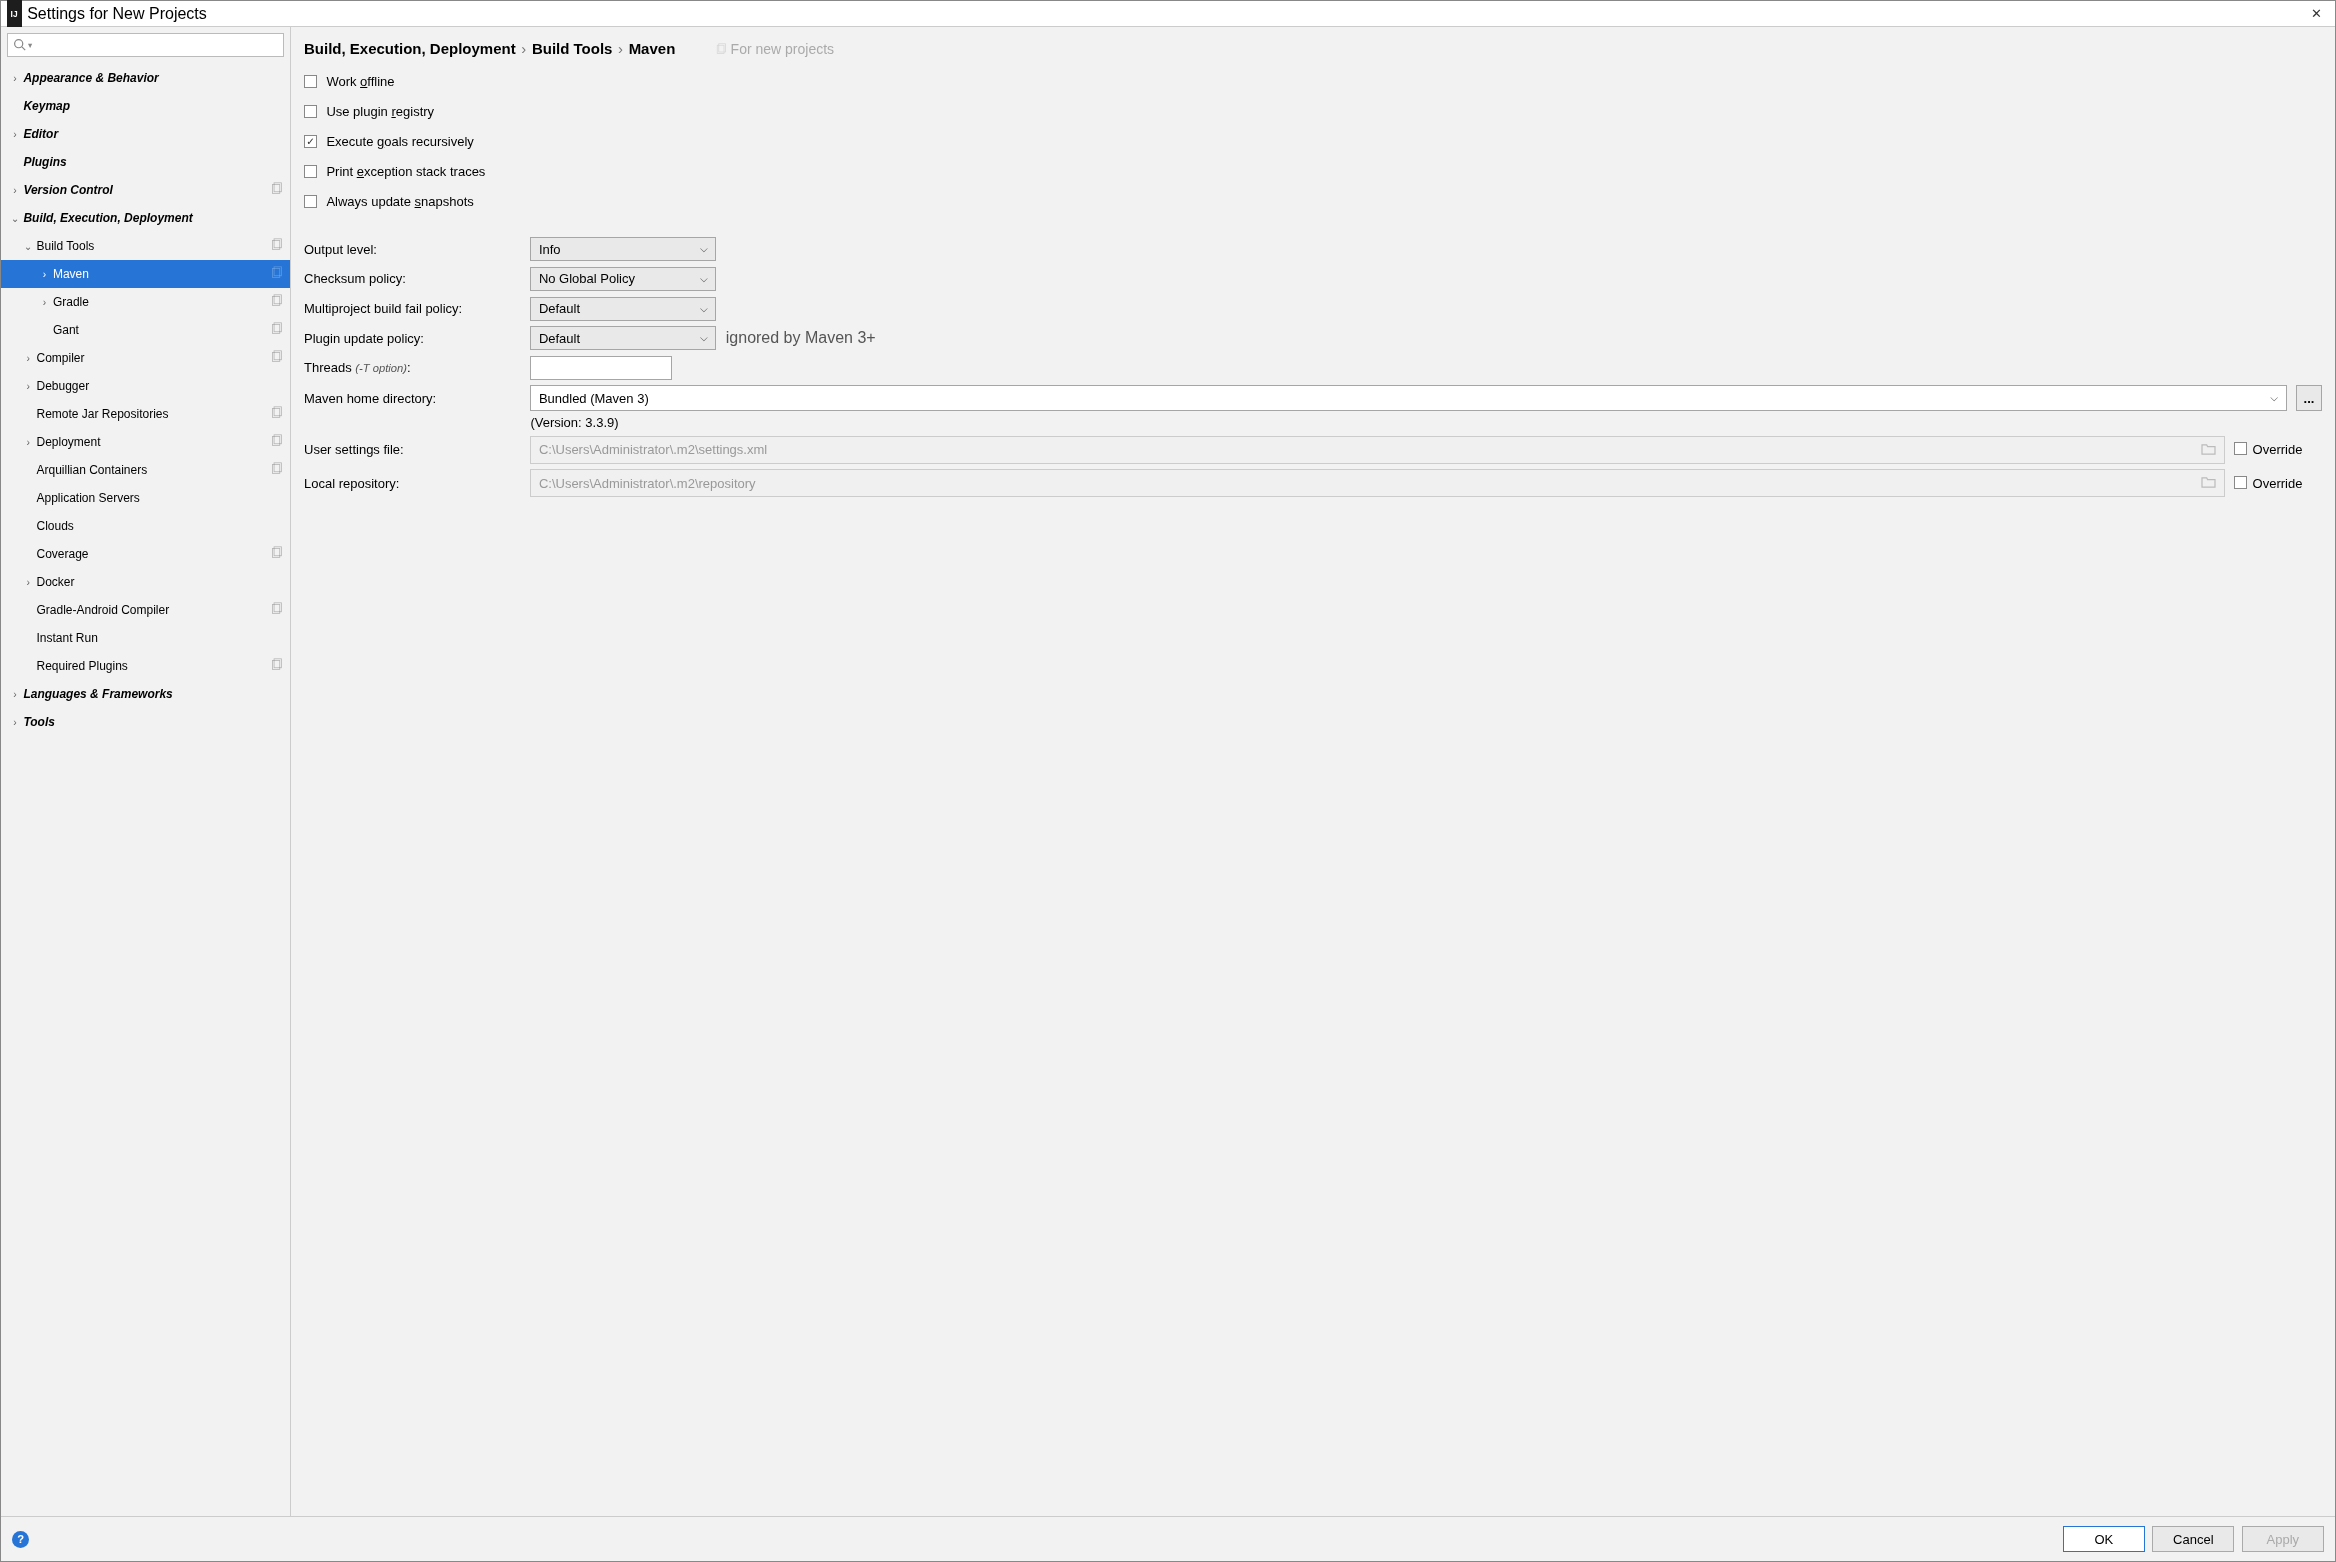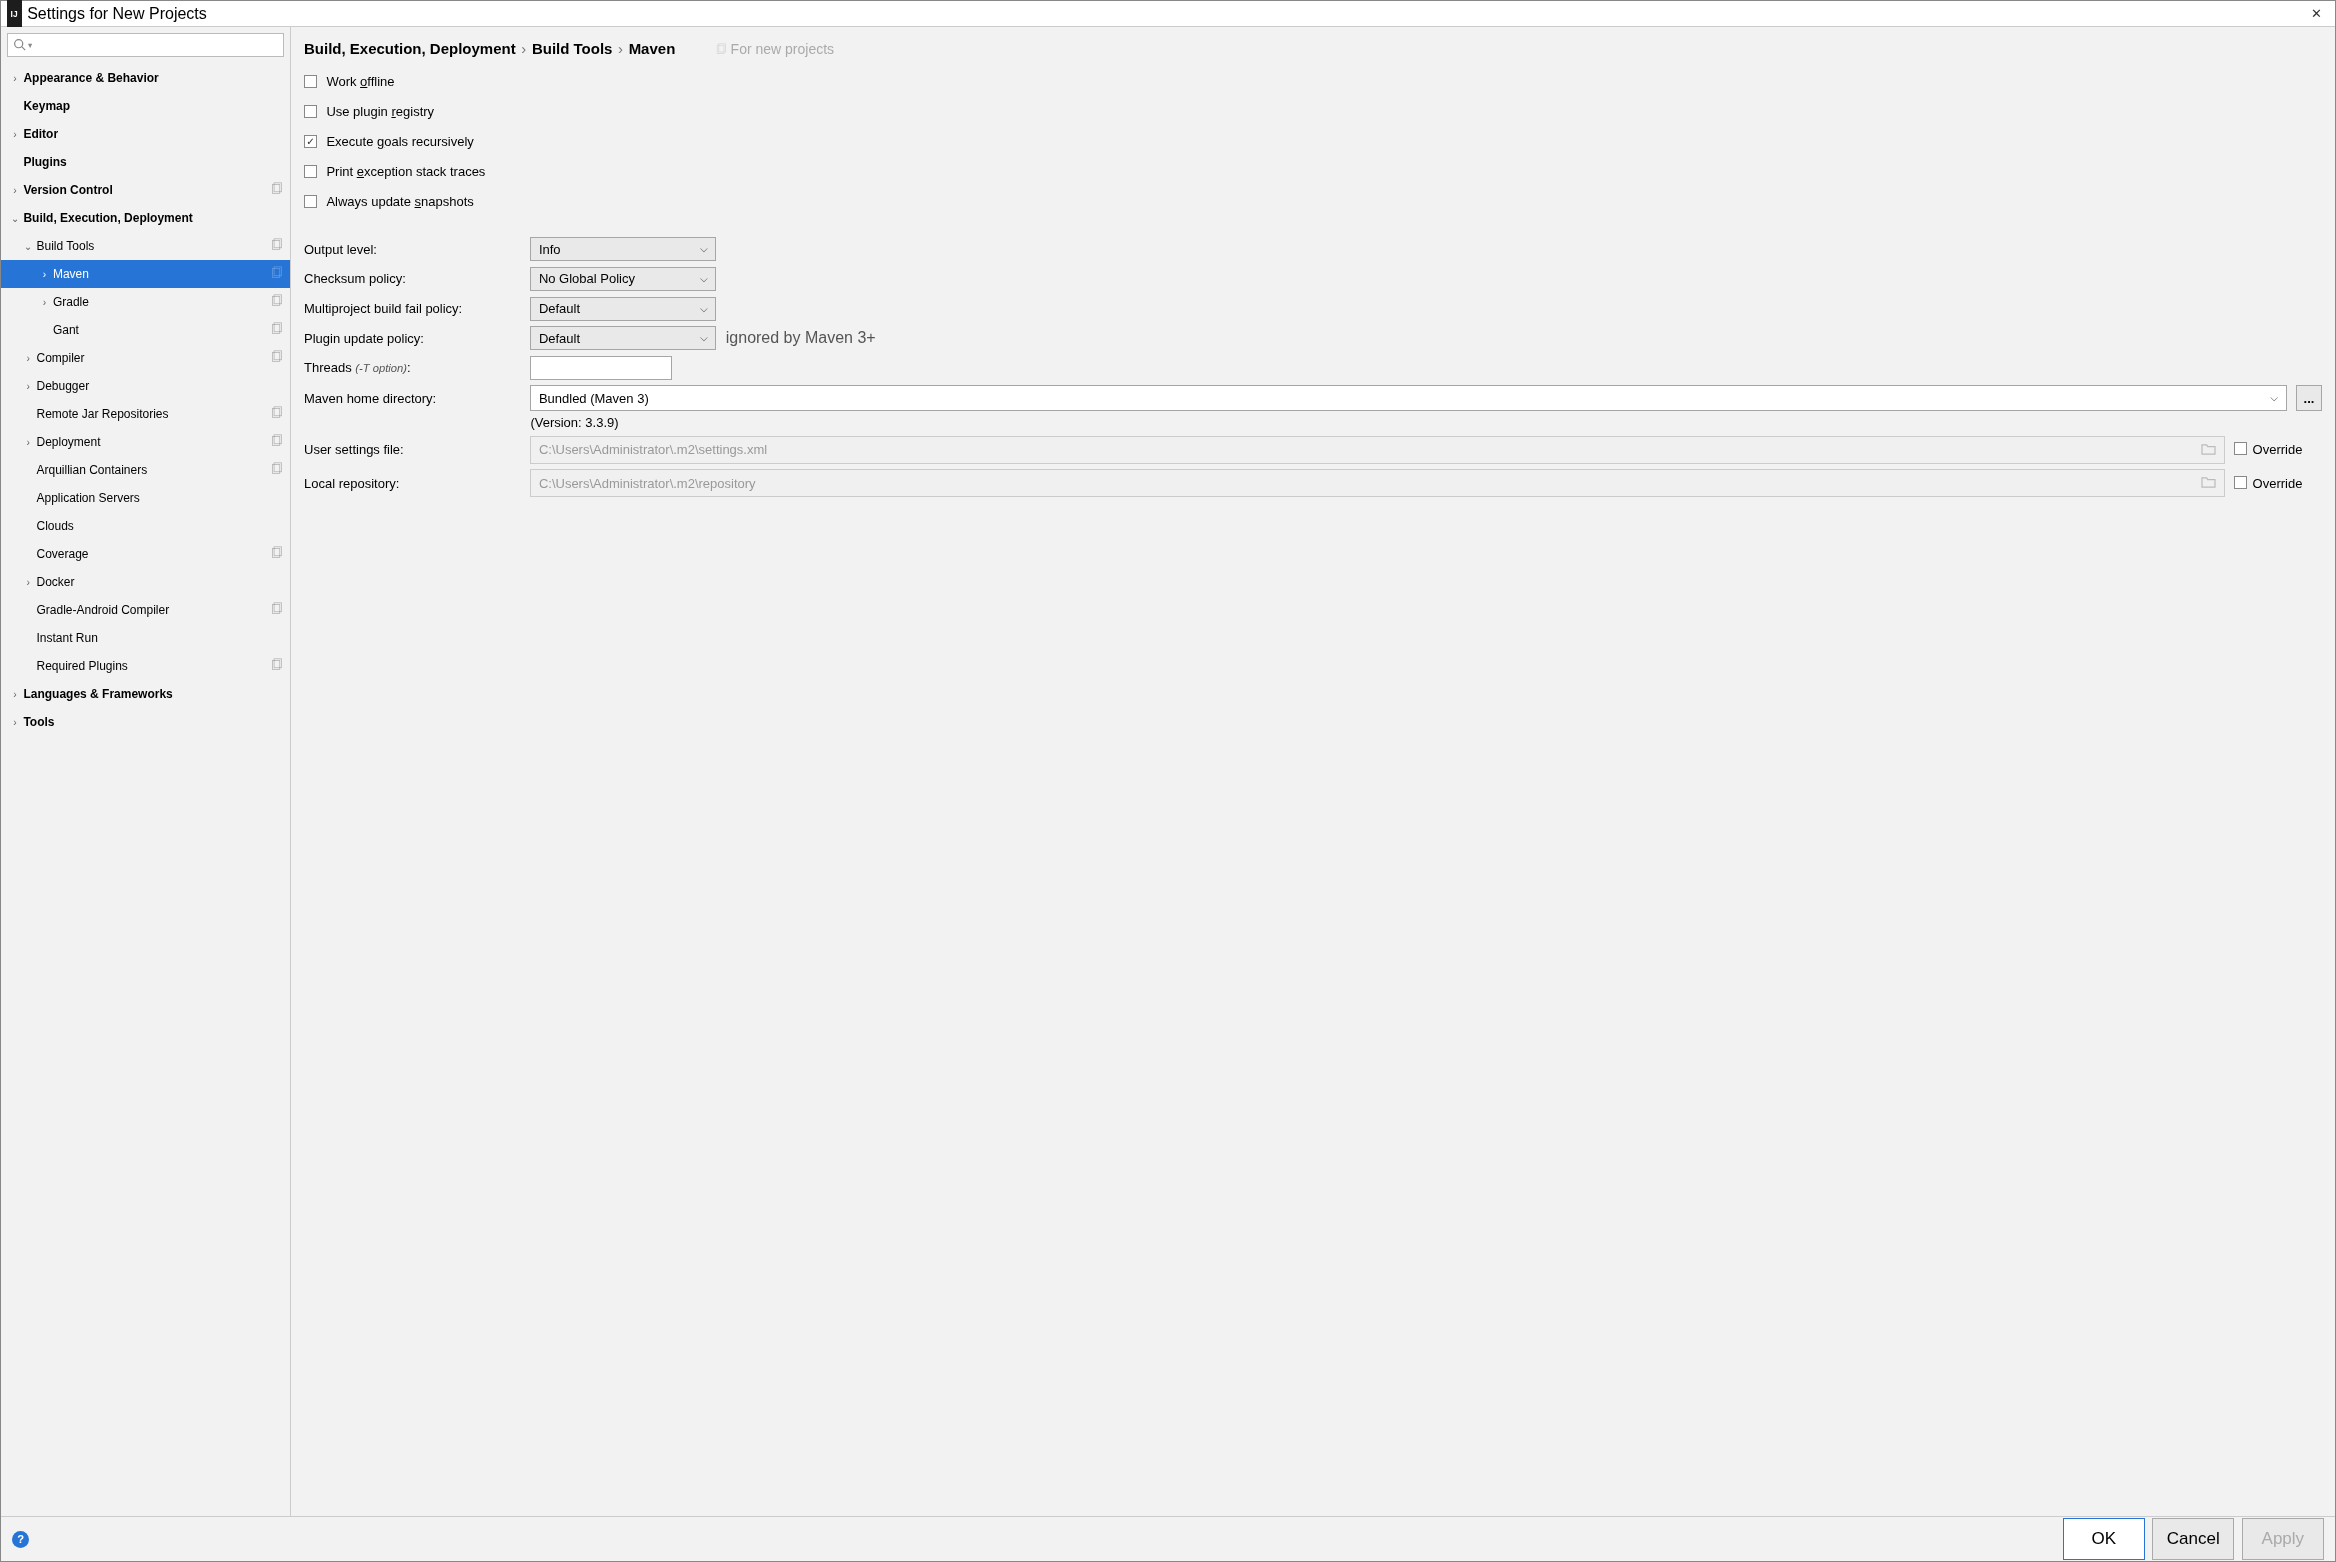--- a/index.html
+++ b/index.html
@@ -109,7 +109,7 @@
   }
   .tree-item .arrow.blank { color: transparent; }
   .tree-item .label { flex: 1; white-space: nowrap; }
-  .tree-item.bold .label { font-weight: 600; }
+  .tree-item.bold .label { font-weight: 600; font-style: italic; }
   .tree-item.selected {
     background: #2675d6;
     color: #fff;

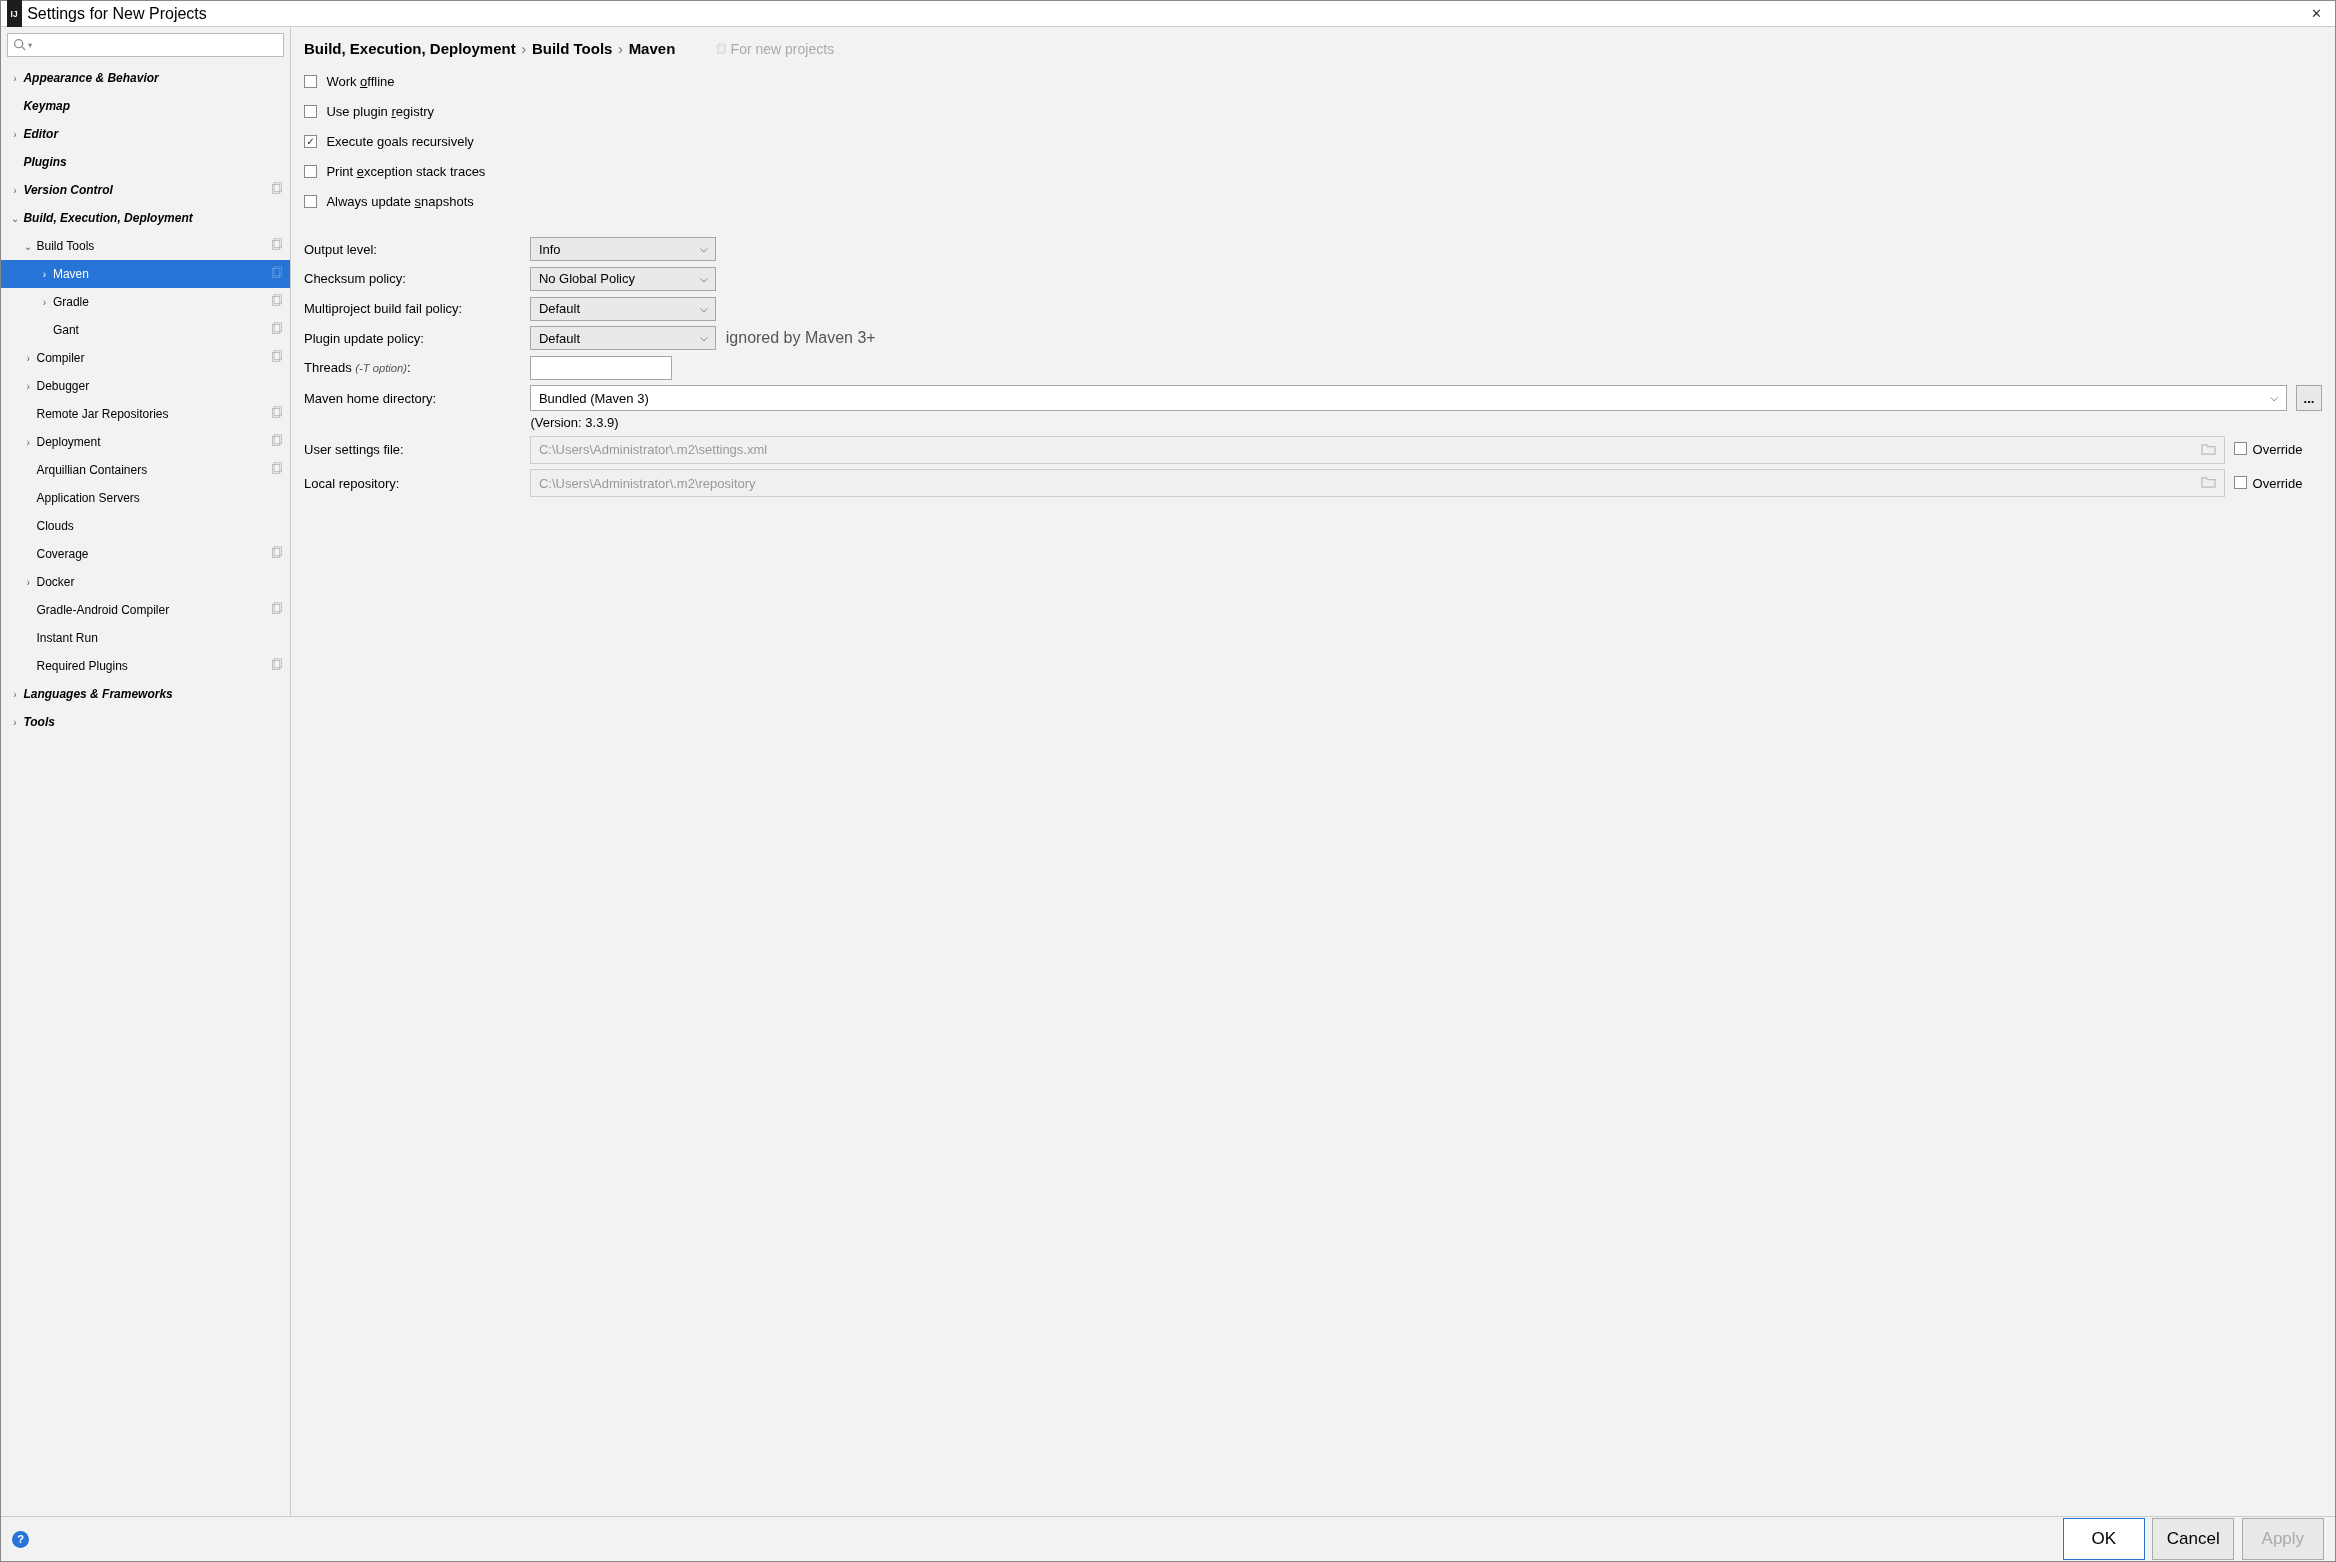--- a/index.html
+++ b/index.html
@@ -289,7 +289,7 @@
   }
   .footer .spacer { flex: 1; }
   .btn {
-    height: 42px;
+    height: 26px;
     min-width: 82px;
     border: 0.9px solid #aaa;
     background: #e9e9e9;
@@ -297,7 +297,7 @@
     display: inline-flex;
     align-items: center;
     justify-content: center;
-    font-size: 17px;
+    font-size: 13px;
     cursor: pointer;
   }
   .btn.primary {

